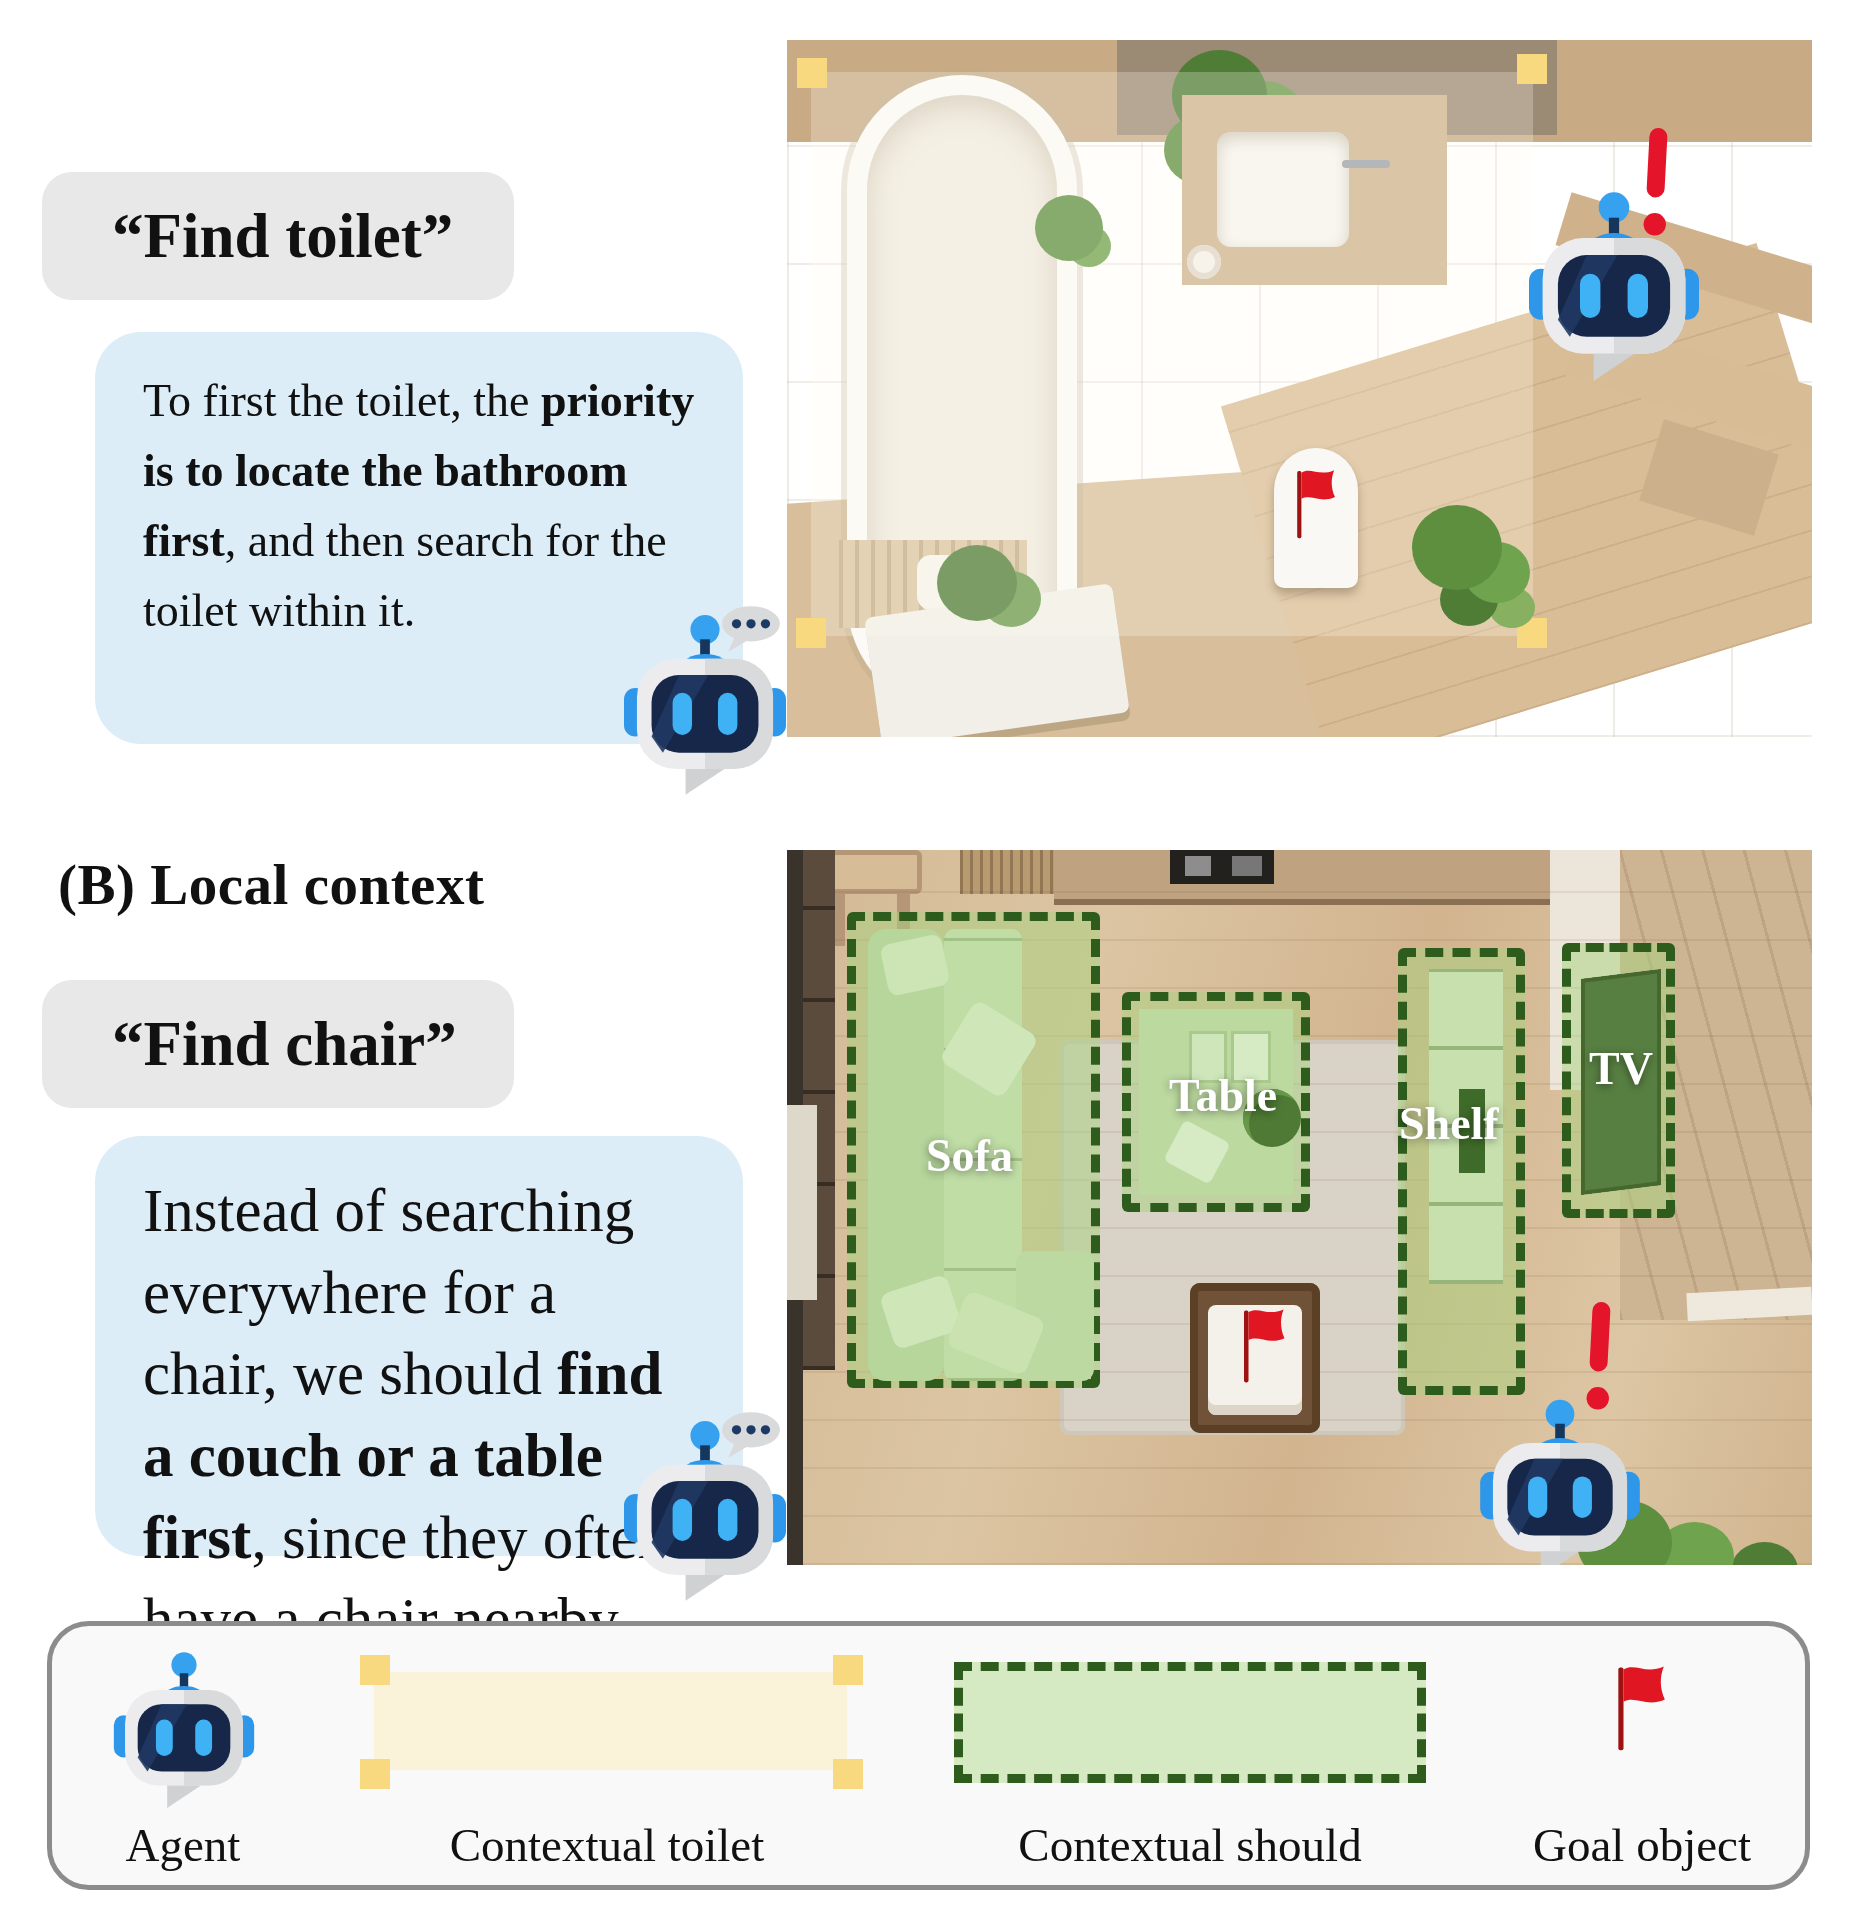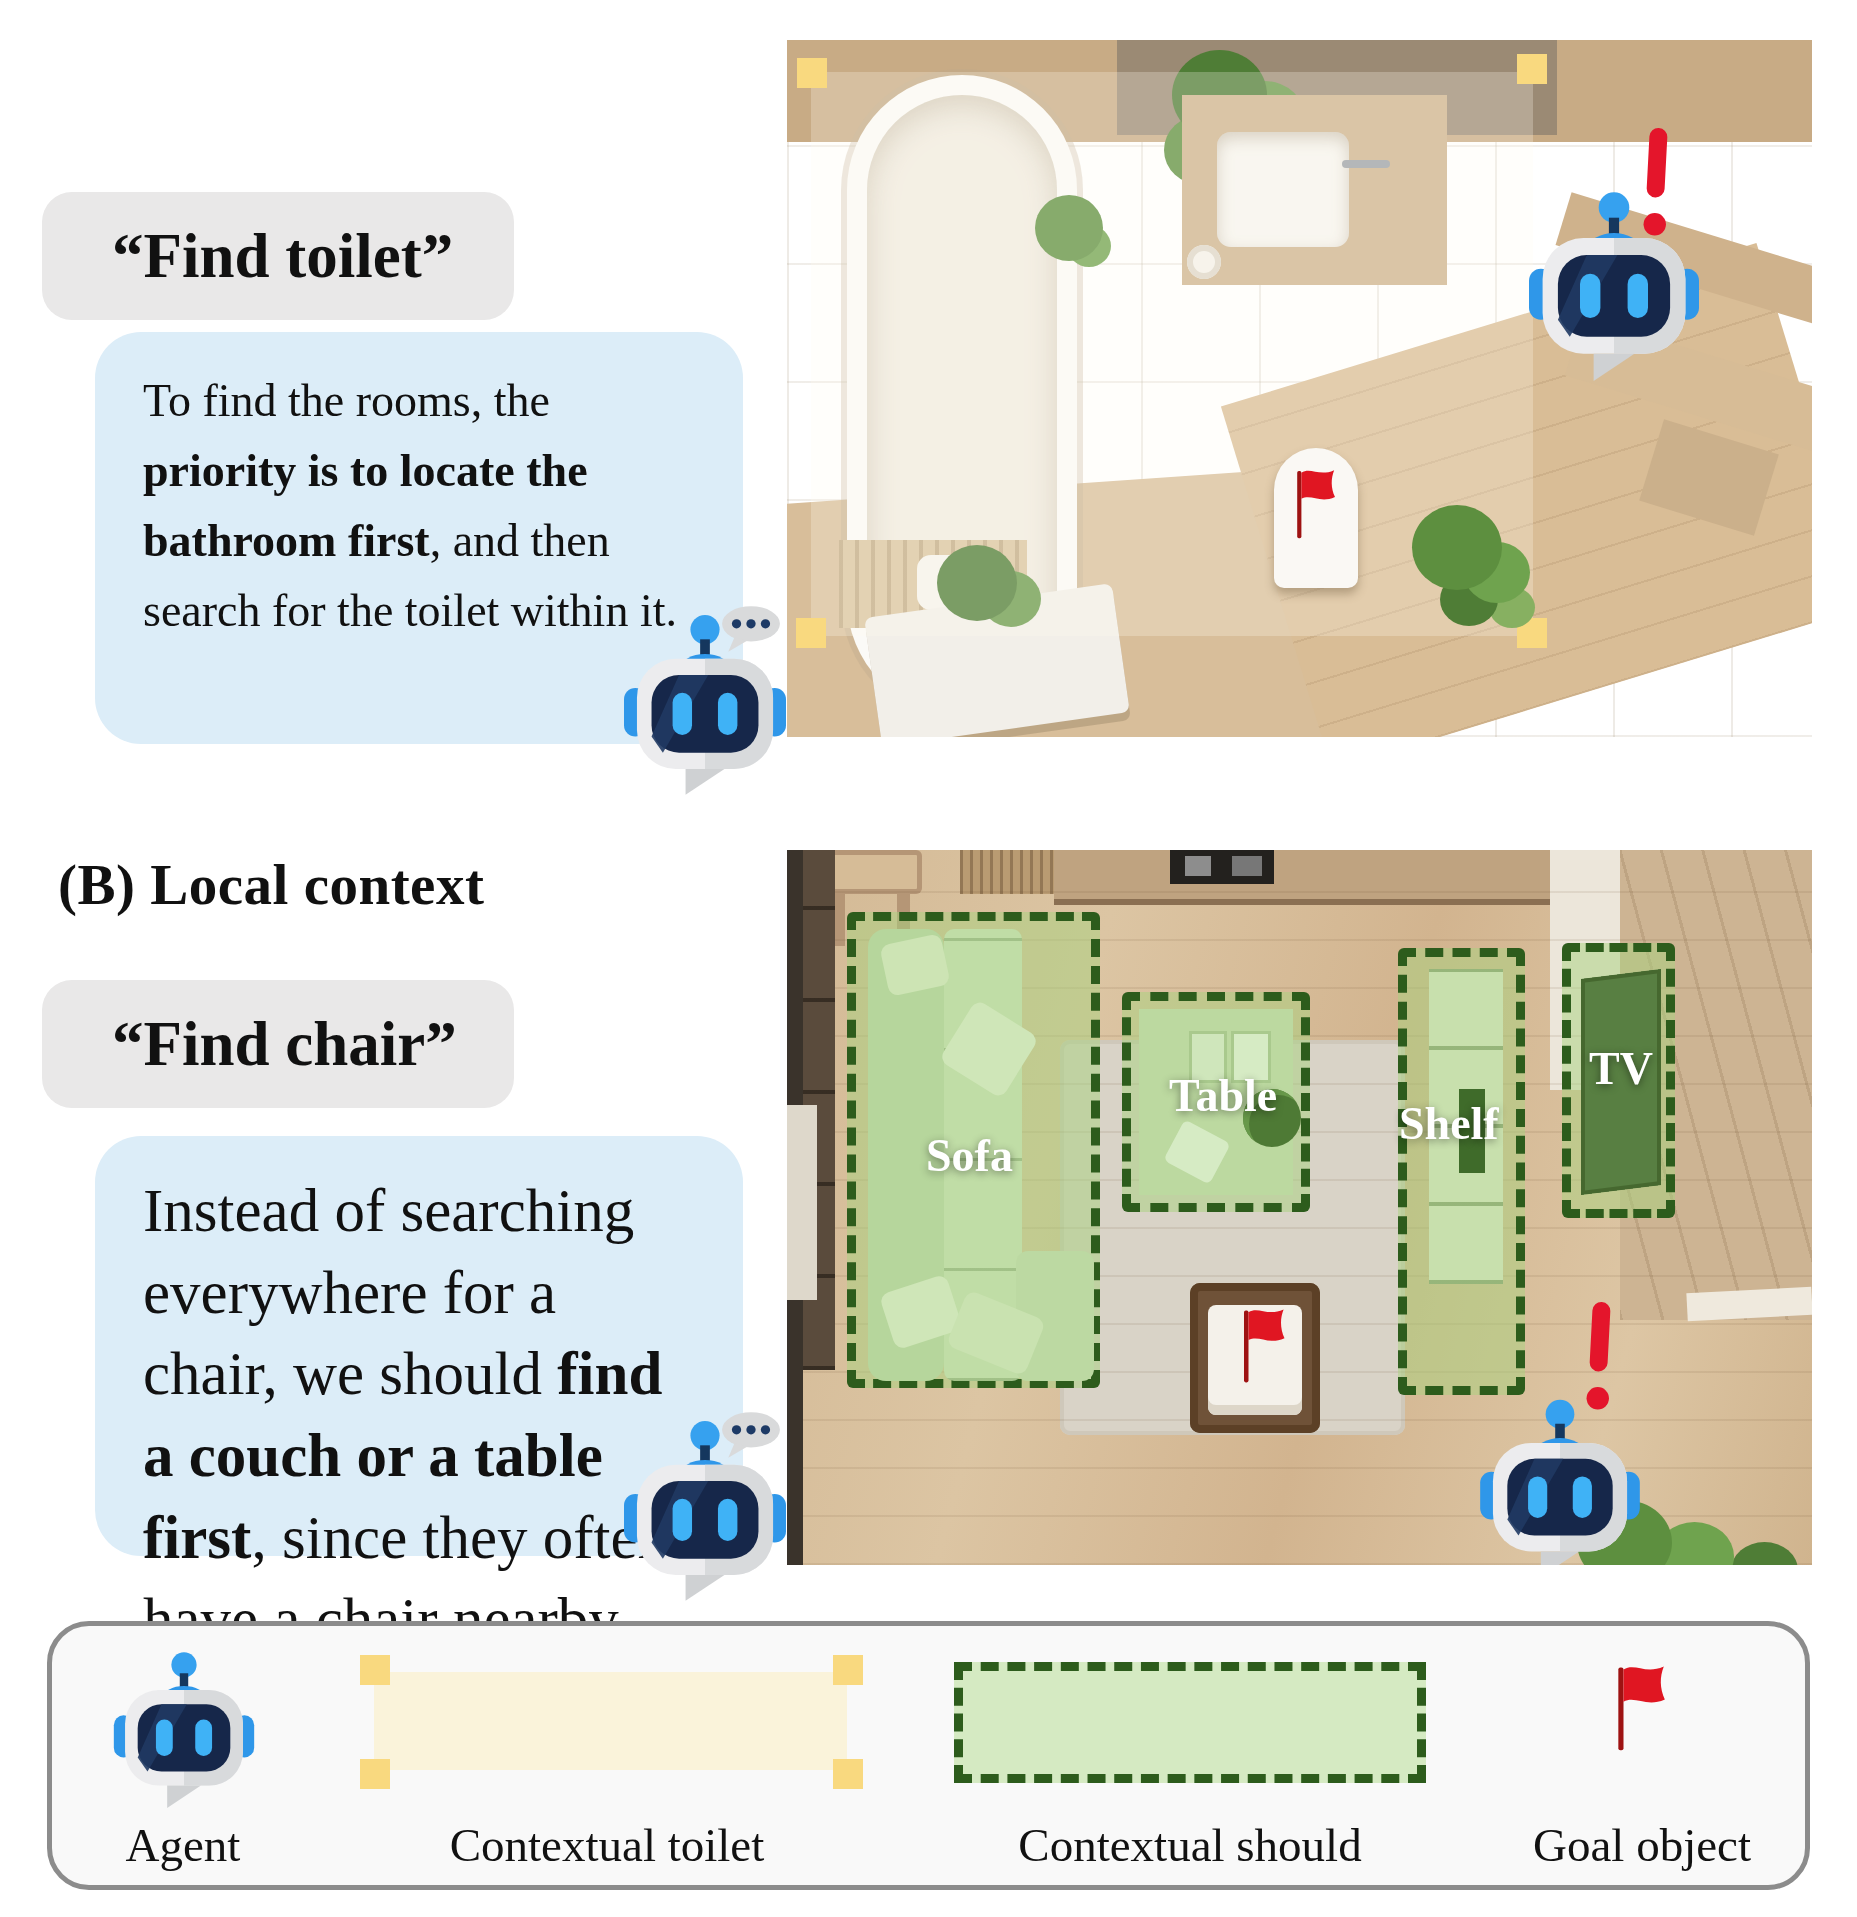--- a/index.html
+++ b/index.html
@@ -53,7 +53,7 @@
 <div id="canvas">
 
 
-  <div class="abs prompt-chip" style="left:42px;top:192px;width:402px;height:128px;">
+  <div class="abs prompt-chip" style="left:42px;top:172px;width:402px;height:128px;">
     <span>“Find toilet”</span>
   </div>
 

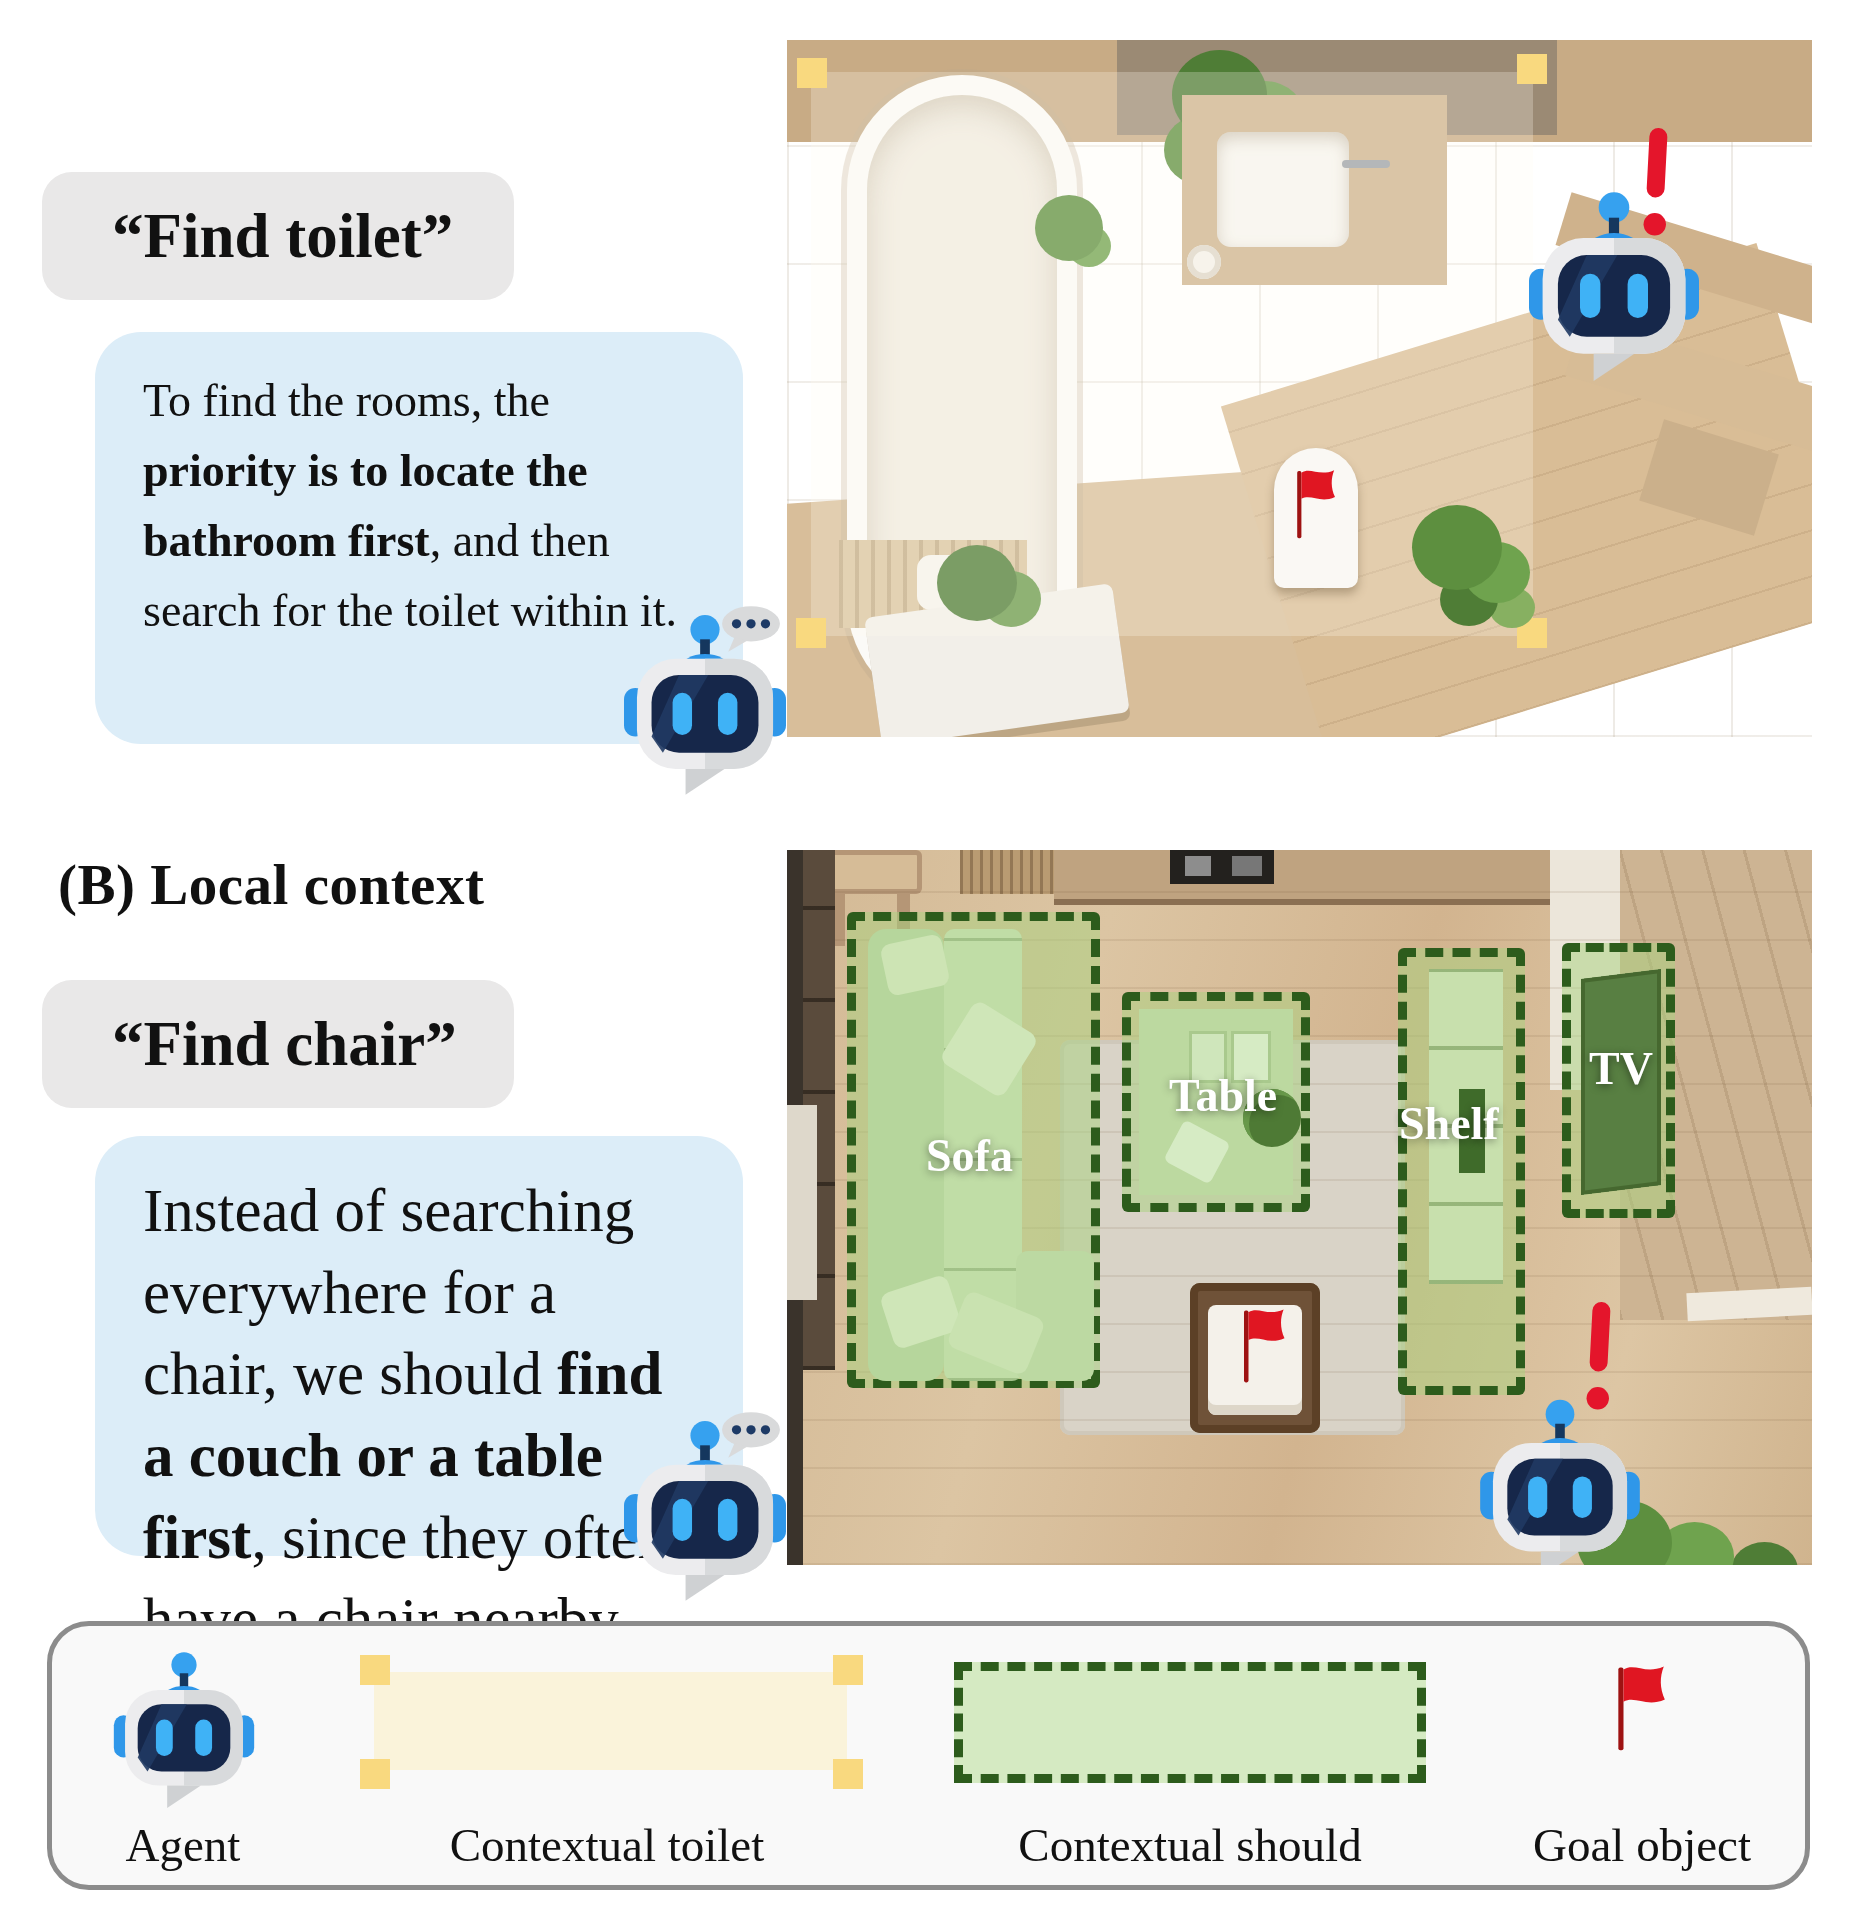--- a/index.html
+++ b/index.html
@@ -58,7 +58,7 @@
   </div>
 
   <div class="abs speech-bubble" style="left:95px;top:332px;width:648px;height:412px;line-height:1.52;">
-    <span>To find the rooms, the </span><b>priority is to locate the bathroom first</b><span>, and then search for the toilet within it.</span>
+    <span>To first the toilet, the </span><b>priority is to locate the bathroom first</b><span>, and then search for the toilet within it.</span>
   </div>
 
   <svg class="abs" style="left:624px;top:610px;" width="162" height="185" viewBox="0 0 100 114">

